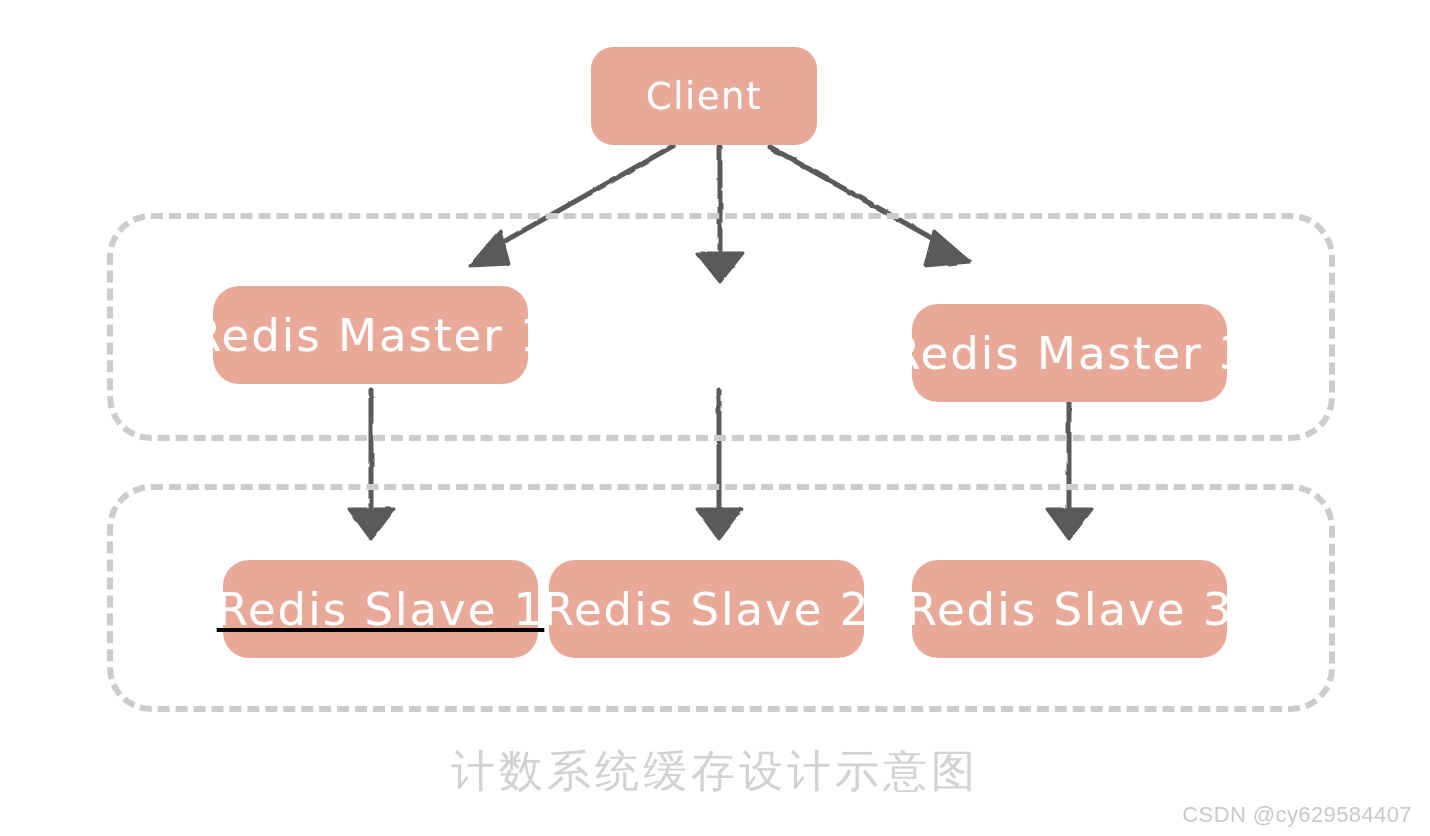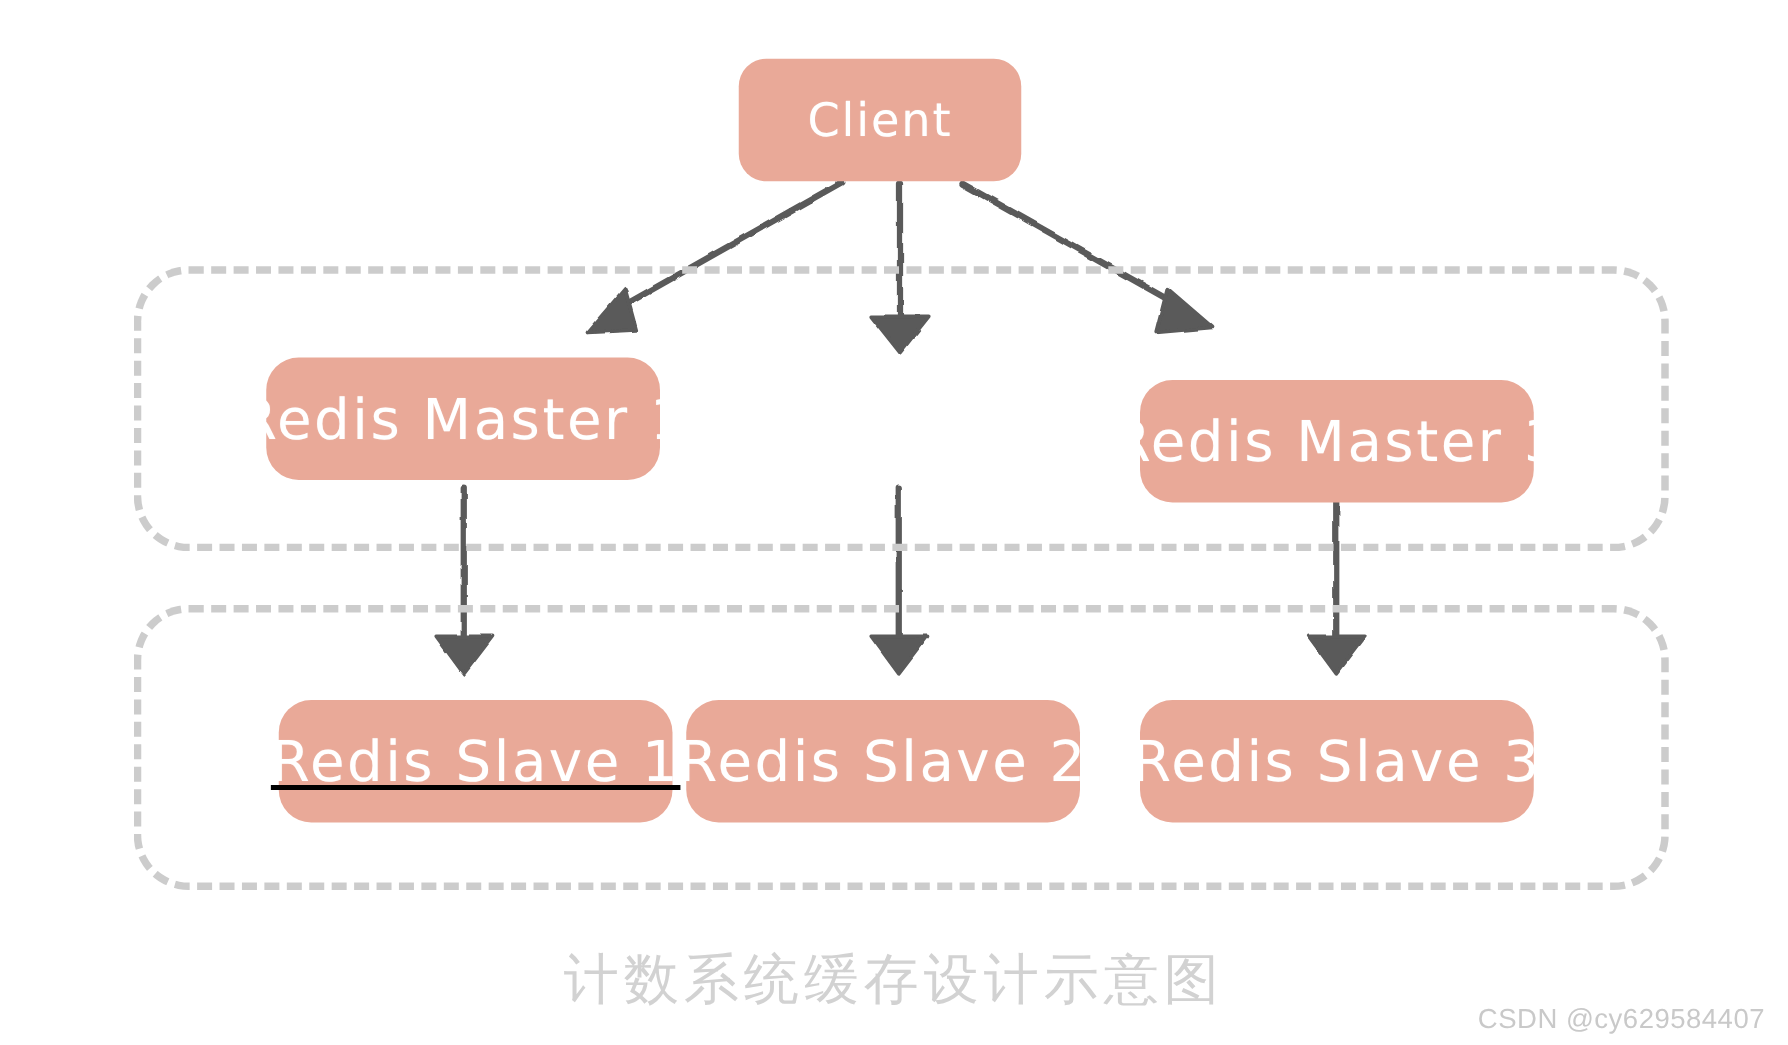--- a/index.html
+++ b/index.html
@@ -77,7 +77,6 @@
     font-family: "DejaVu Sans", sans-serif;
     font-size: 44px;
     letter-spacing: 4px;
-    margin-top: 12px;
   }
   #watermark {
     position: absolute;

